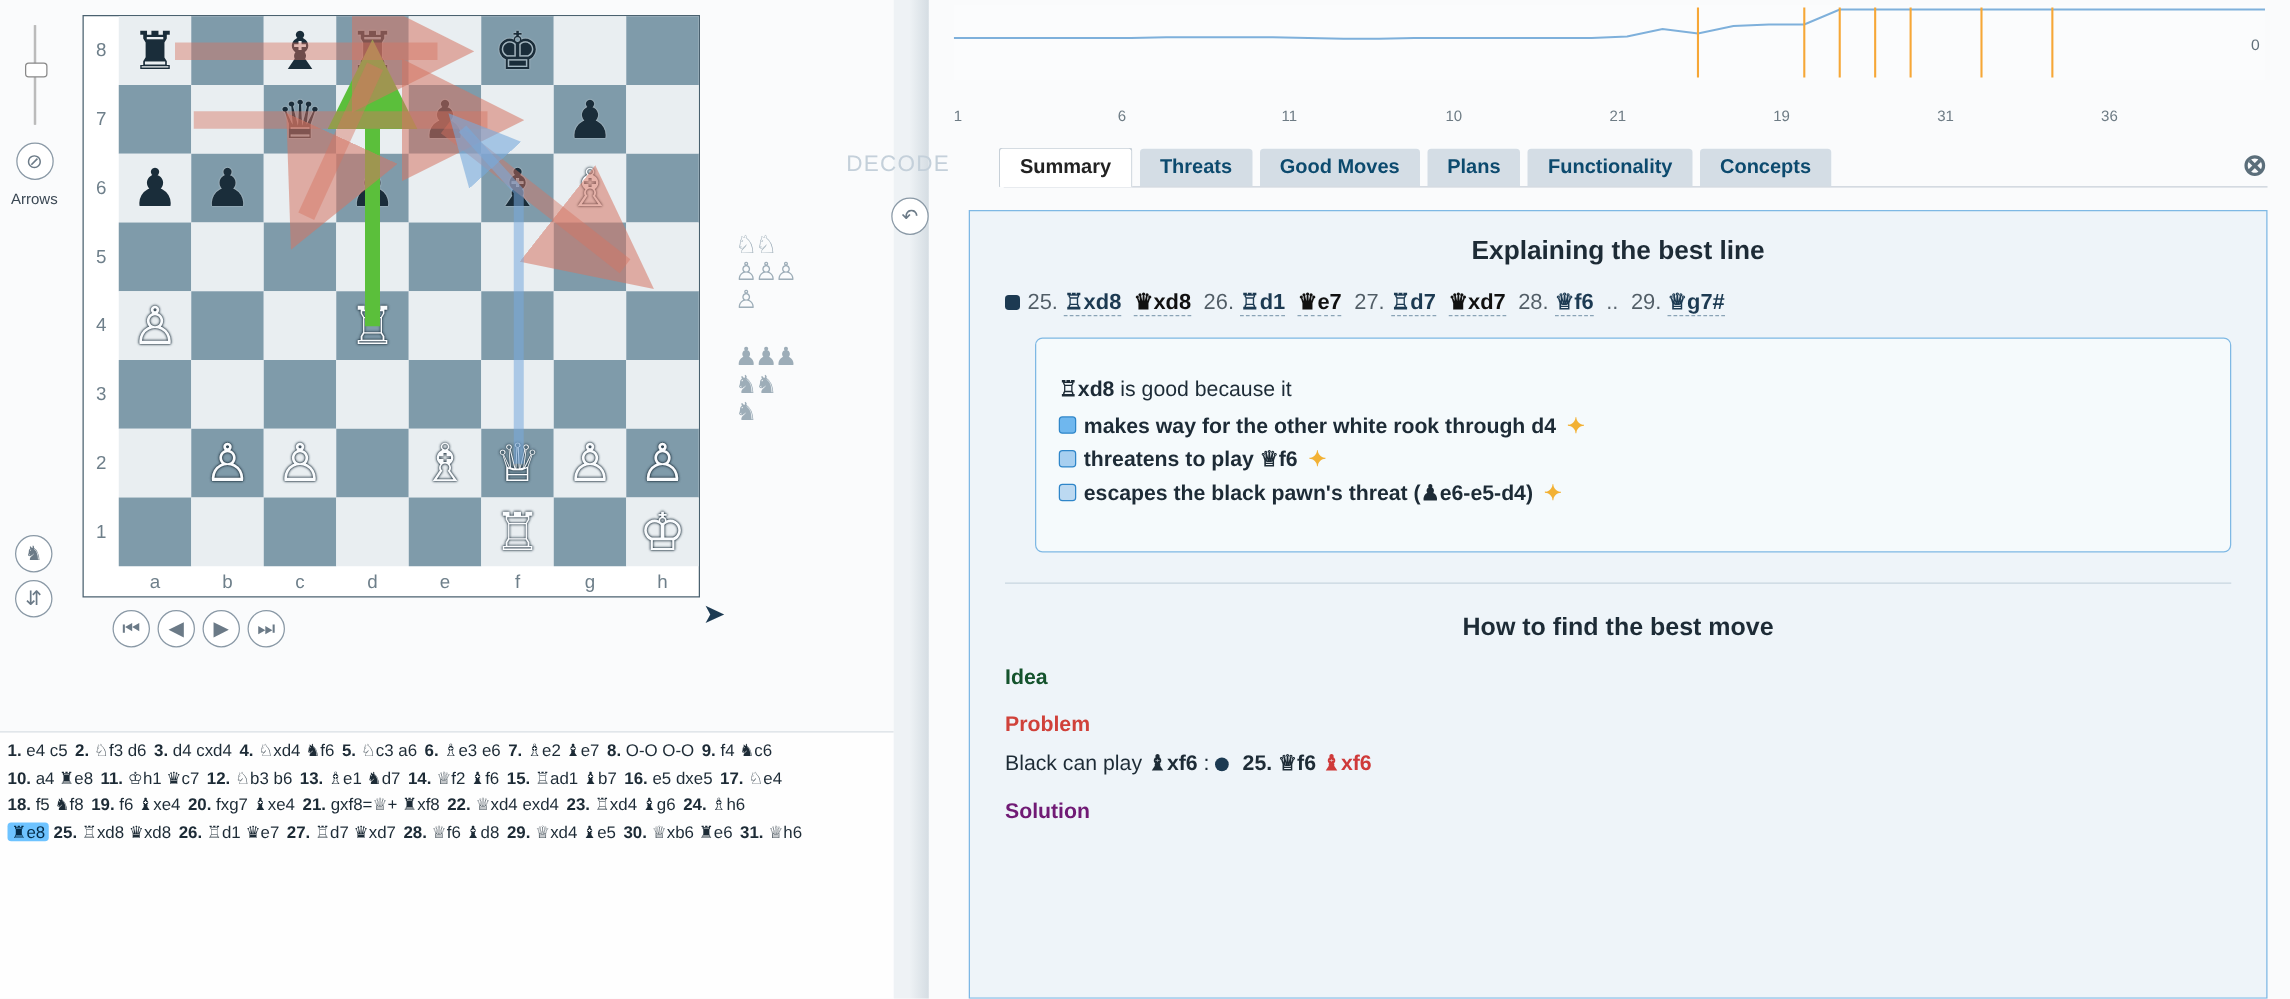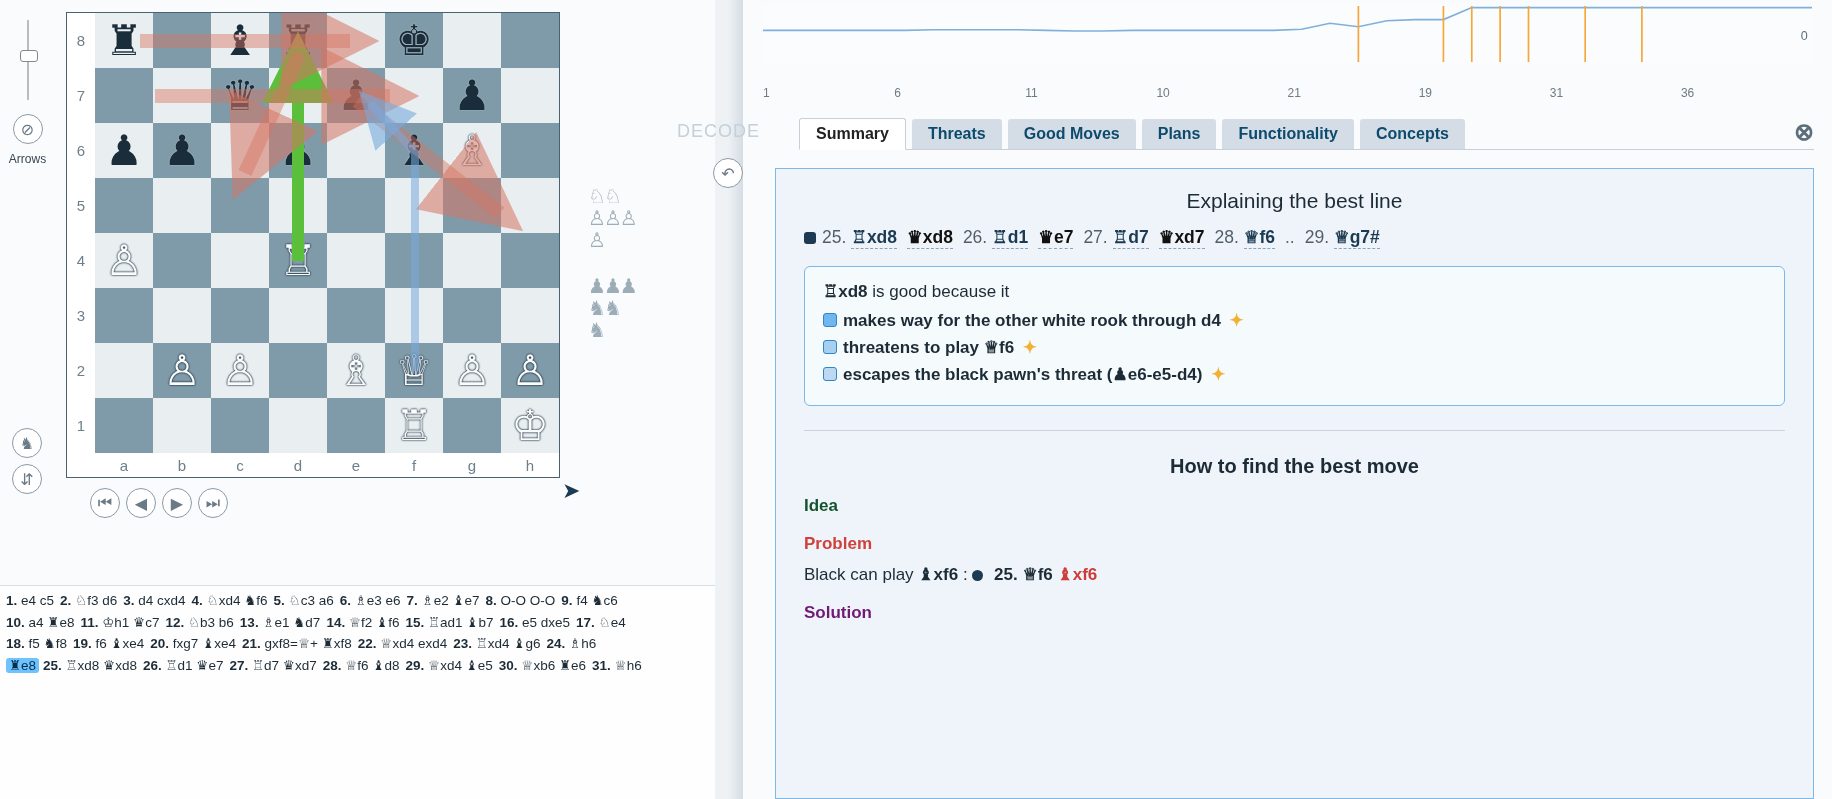--- a/index.html
+++ b/index.html
@@ -53,7 +53,7 @@
 #tabline{ height:1px; background:#c7d0d8; margin-left:60px; margin-right:18px; margin-top:-1px;}
 
 #explain{ margin:18px 18px 0 32px; background:#eef4f9; border:1.5px solid #7eb8e4; padding:20px 28px; overflow:auto; font-size:17px; flex:1;}
-#explain h2{ text-align:center; font-size:21px; margin:0 0 0 0; font-weight:400;}
+#explain h2{ text-align:center; font-size:21px; margin:0 0 18px 0; font-weight:700;}
 #line{ font-size:17.5px;}
 #line .ply{ margin-right:10px; display:inline-block;margin-top:14px;}
 #line .ply .m{ font-weight:700; border-bottom:1.5px dashed #8aa3b6; padding-bottom:1px;}

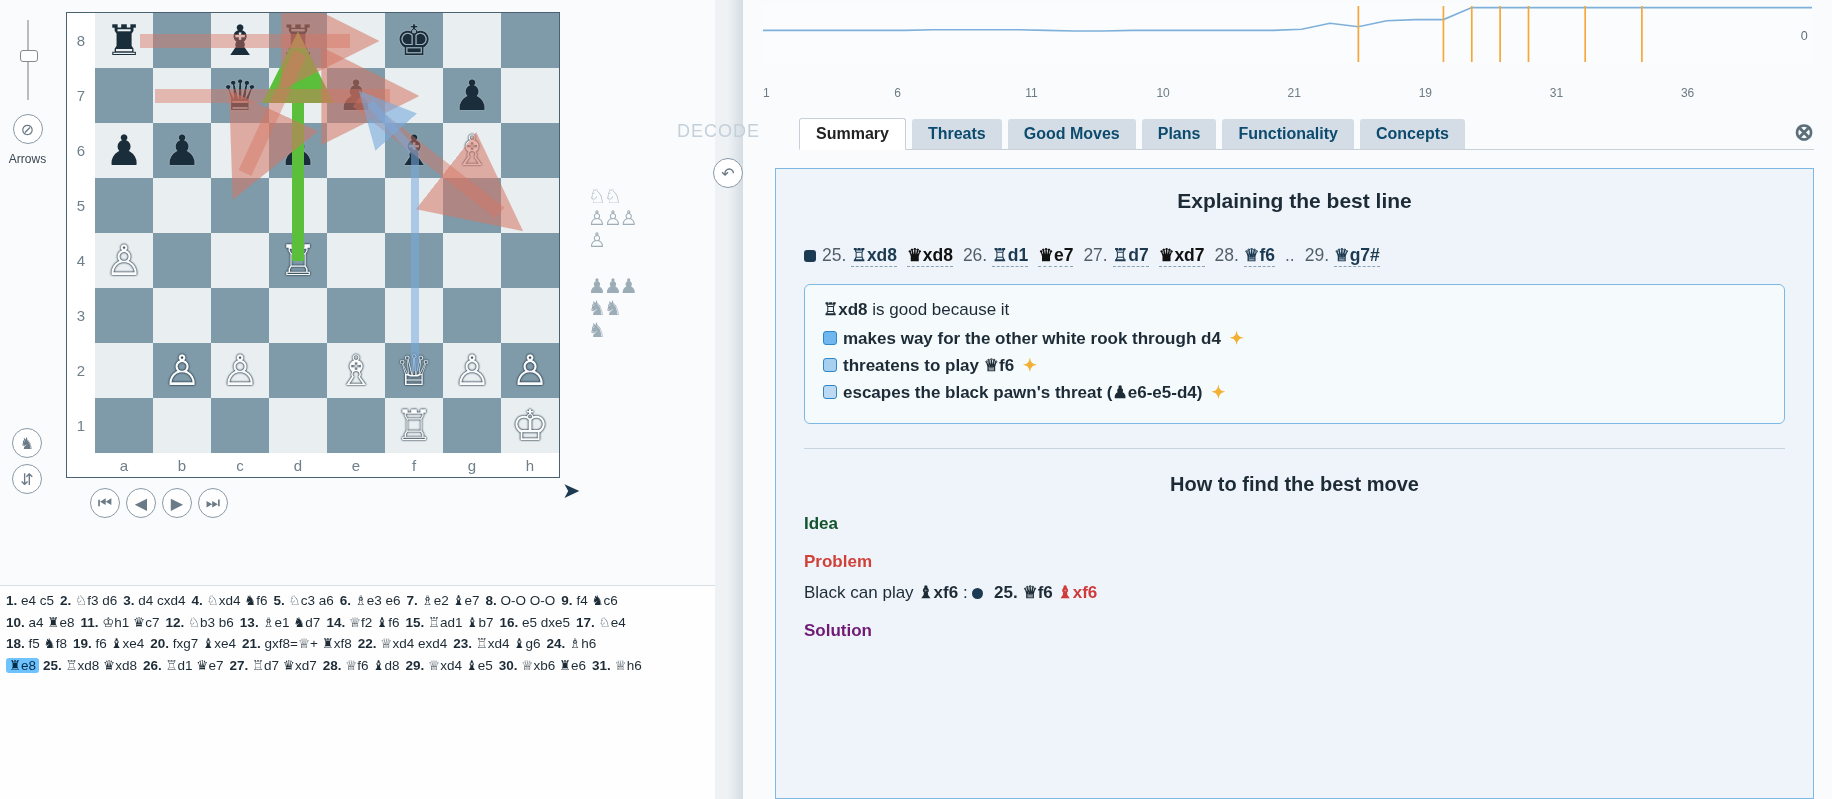--- a/index.html
+++ b/index.html
@@ -55,7 +55,7 @@
 #explain{ margin:18px 18px 0 32px; background:#eef4f9; border:1.5px solid #7eb8e4; padding:20px 28px; overflow:auto; font-size:17px; flex:1;}
 #explain h2{ text-align:center; font-size:21px; margin:0 0 18px 0; font-weight:700;}
 #line{ font-size:17.5px;}
-#line .ply{ margin-right:10px; display:inline-block;margin-top:14px;}
+#line .ply{ margin-right:10px; display:inline-block;}
 #line .ply .m{ font-weight:700; border-bottom:1.5px dashed #8aa3b6; padding-bottom:1px;}
 .bullet{ display:inline-block; width:12px; height:12px; border-radius:3px; margin-right:6px; vertical-align:-1px;}
 .bullet.filled{ background:#1c3a52;}

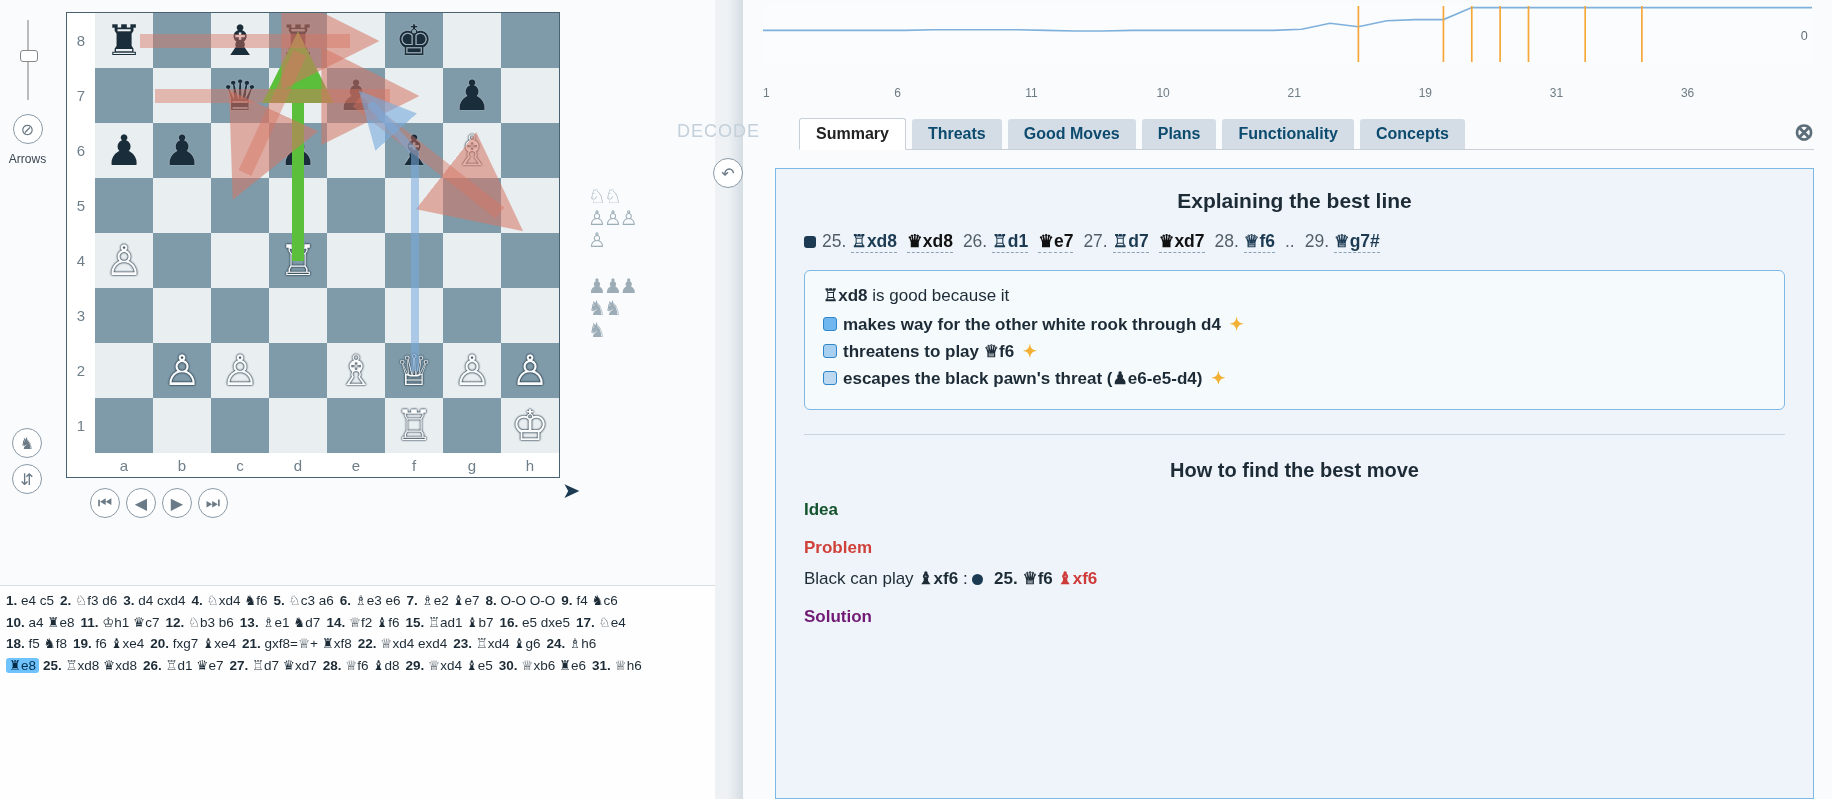--- a/index.html
+++ b/index.html
@@ -61,7 +61,7 @@
 .bullet.filled{ background:#1c3a52;}
 .bullet.blue{ background:#7ab8eb; border:1.5px solid #2f86c9;}
 .bullet.round{ width:11px;height:11px;border-radius:50%;background:#1c3a52;}
-#goodbox{ background:#f5fafc; border:1.5px solid #7eb8e4; border-radius:6px; margin-top:18px; padding:14px 18px;}
+#goodbox{ background:#f5fafc; border:1.5px solid #7eb8e4; border-radius:6px; margin-top:18px; padding:30px 18px;margin-left:24px;}
 #goodbox .hdr{ font-size:17px;}
 #goodbox ul{ list-style:none; margin:8px 0 0 0; padding:0;}
 #goodbox li{ font-weight:700; margin:6px 0; font-size:17px;}

